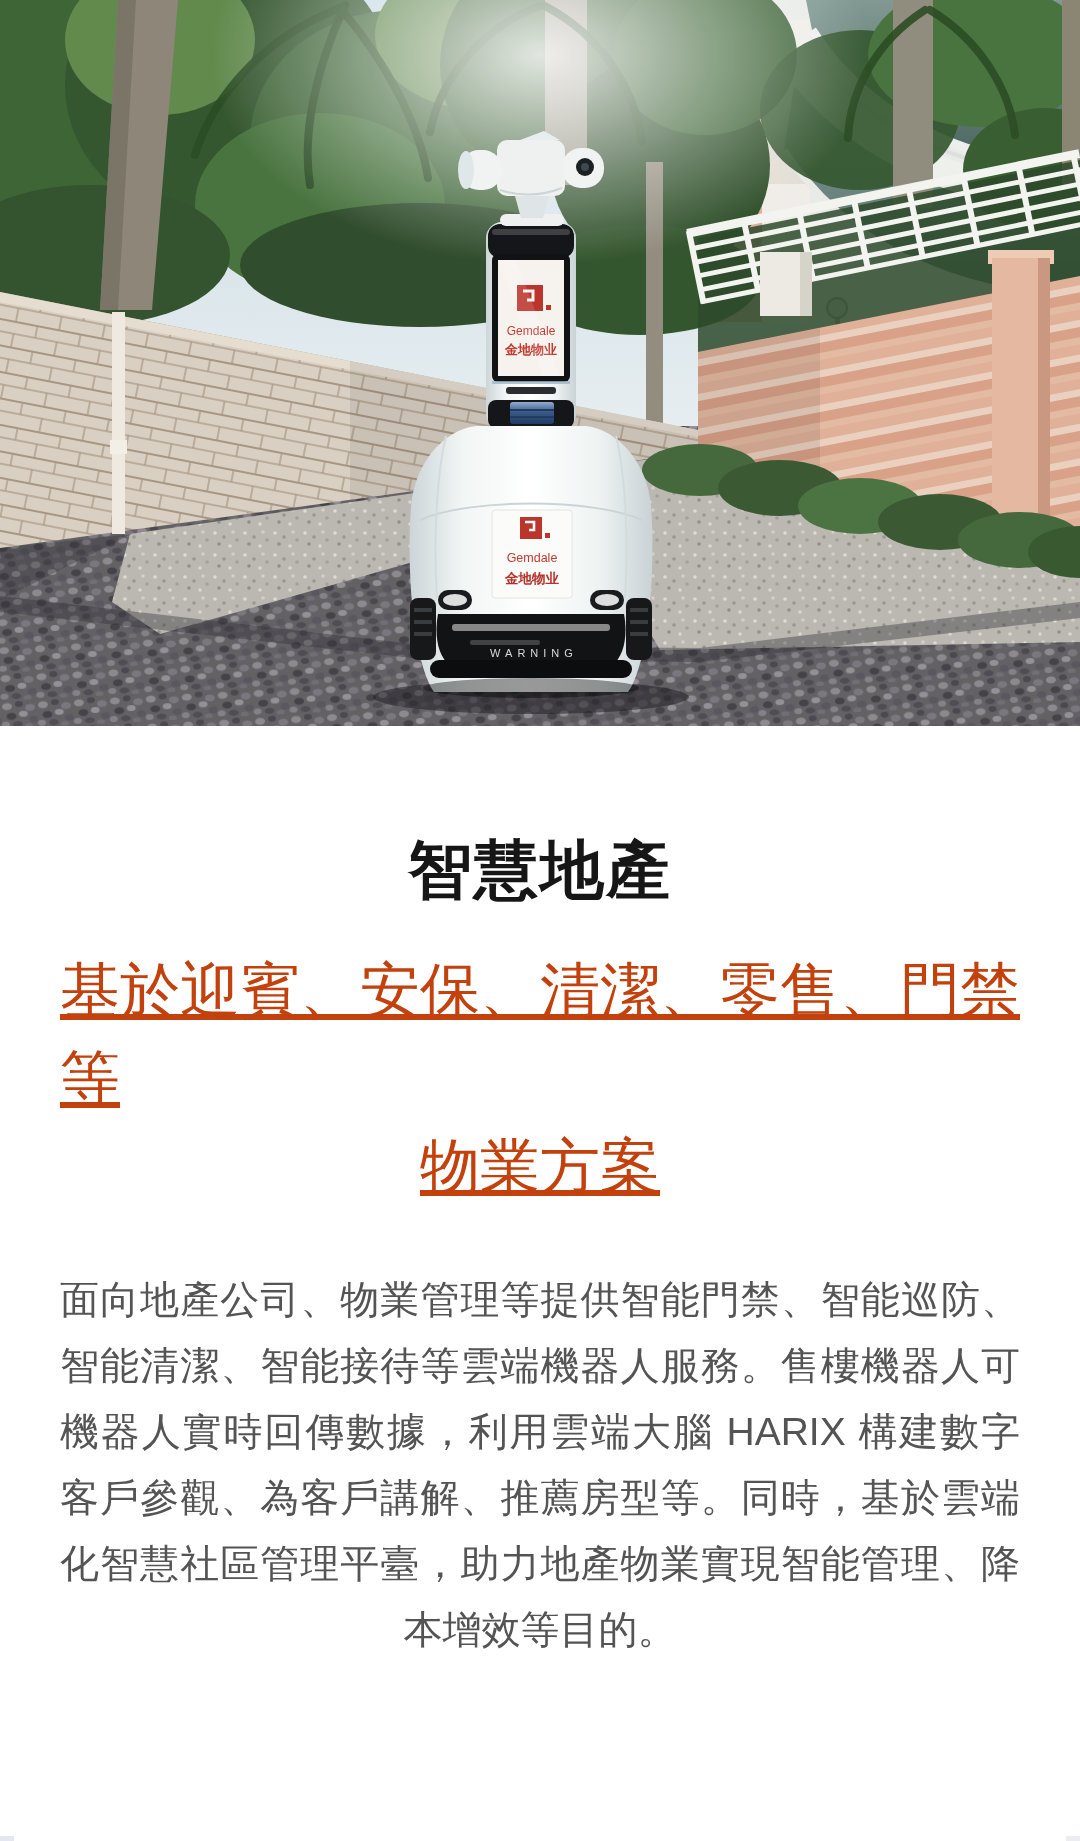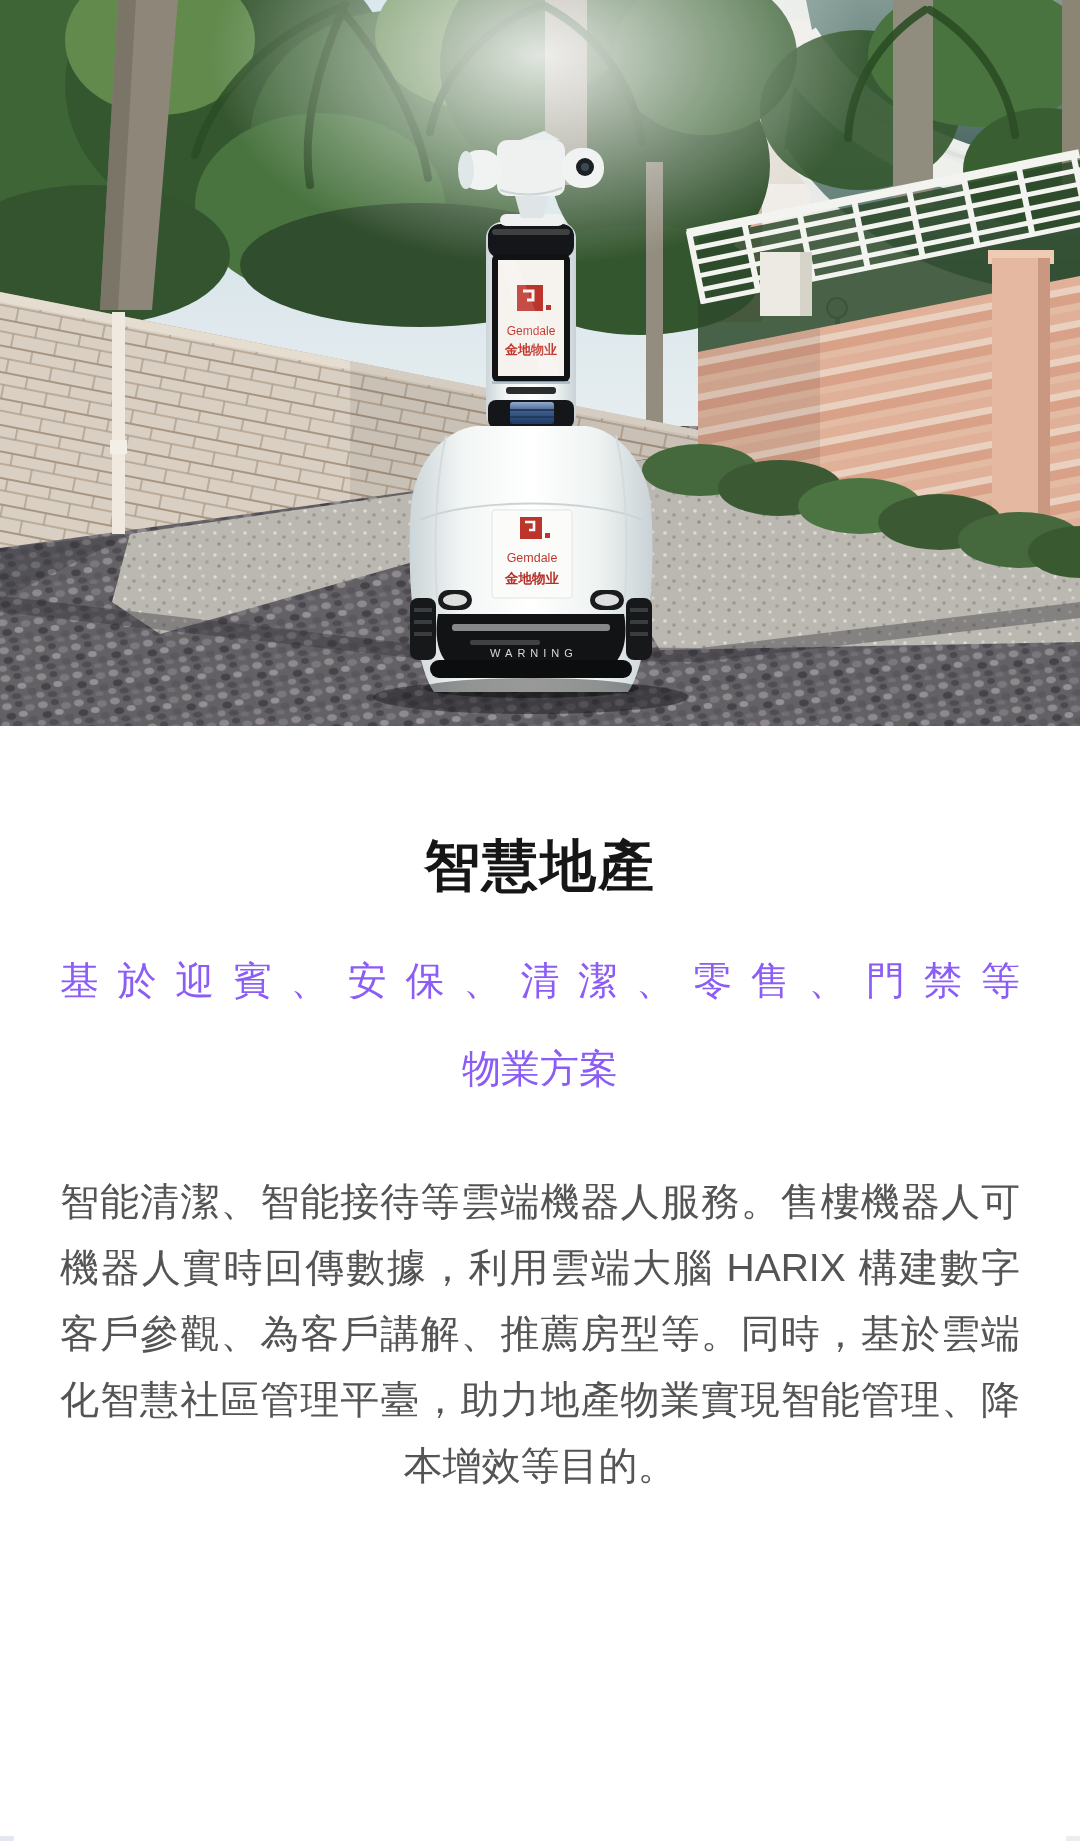--- a/index.html
+++ b/index.html
@@ -9,7 +9,7 @@
   .hero svg{display:block;}
   svg text{font-family:"Liberation Sans","DejaVu Sans",sans-serif;}
   .content{padding:0 60px;}
-  .title{margin:106px 0 0;font-size:56px;line-height:1.2;font-weight:700;
+  .title{margin:106px 0 0;font-size:64px;line-height:1.2;font-weight:700;
          color:#161616;text-align:center;letter-spacing:2px;}
   .subtitle{margin-top:38px;color:#8b5cf6;font-size:39px;line-height:88px;font-weight:400;}
   .subtitle .line{text-align:justify;text-align-last:justify;}

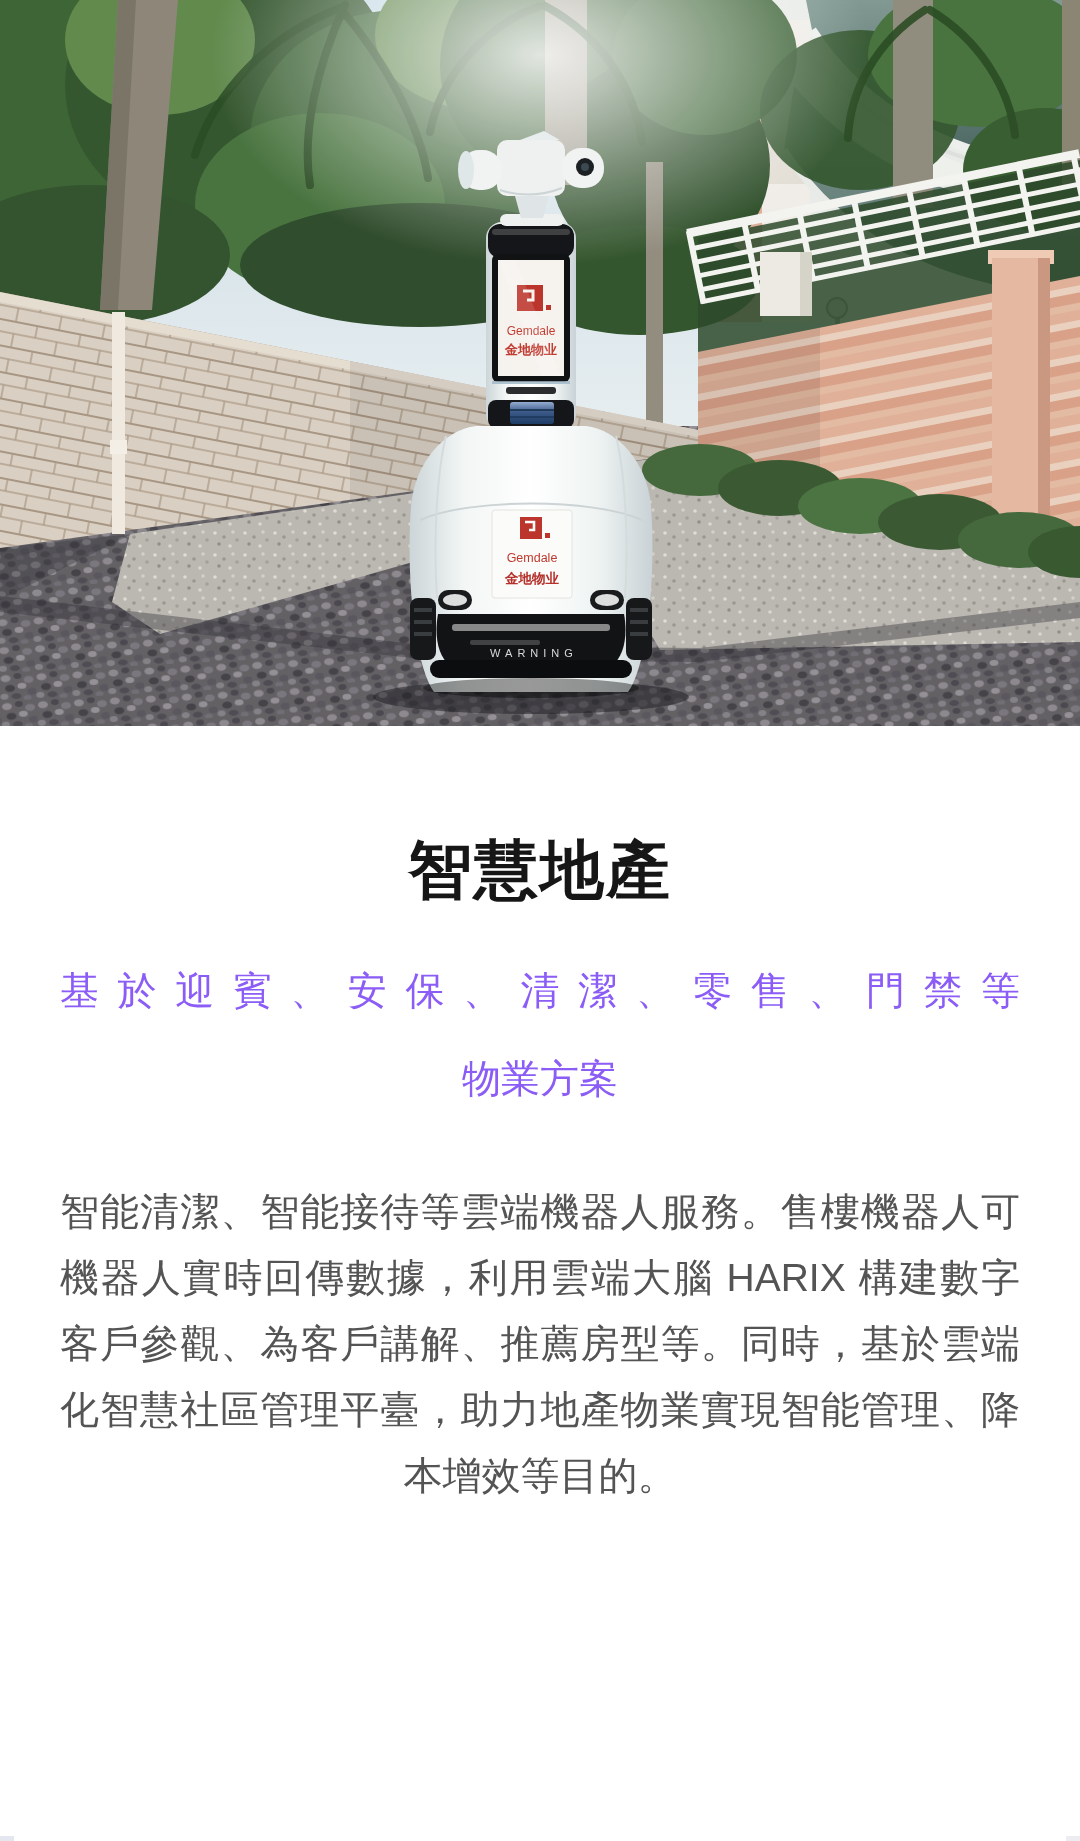--- a/index.html
+++ b/index.html
@@ -11,7 +11,7 @@
   .content{padding:0 60px;}
   .title{margin:106px 0 0;font-size:64px;line-height:1.2;font-weight:700;
          color:#161616;text-align:center;letter-spacing:2px;}
-  .subtitle{margin-top:38px;color:#8b5cf6;font-size:39px;line-height:88px;font-weight:400;}
+  .subtitle{margin-top:38px;color:#c2410c;font-size:60px;line-height:88px;font-weight:400;text-decoration:underline;}
   .subtitle .line{text-align:justify;text-align-last:justify;}
   .subtitle .line.last{text-align:center;text-align-last:center;}
   .bodytext{margin-top:56px;color:#545454;font-size:39px;line-height:66px;font-weight:400;}

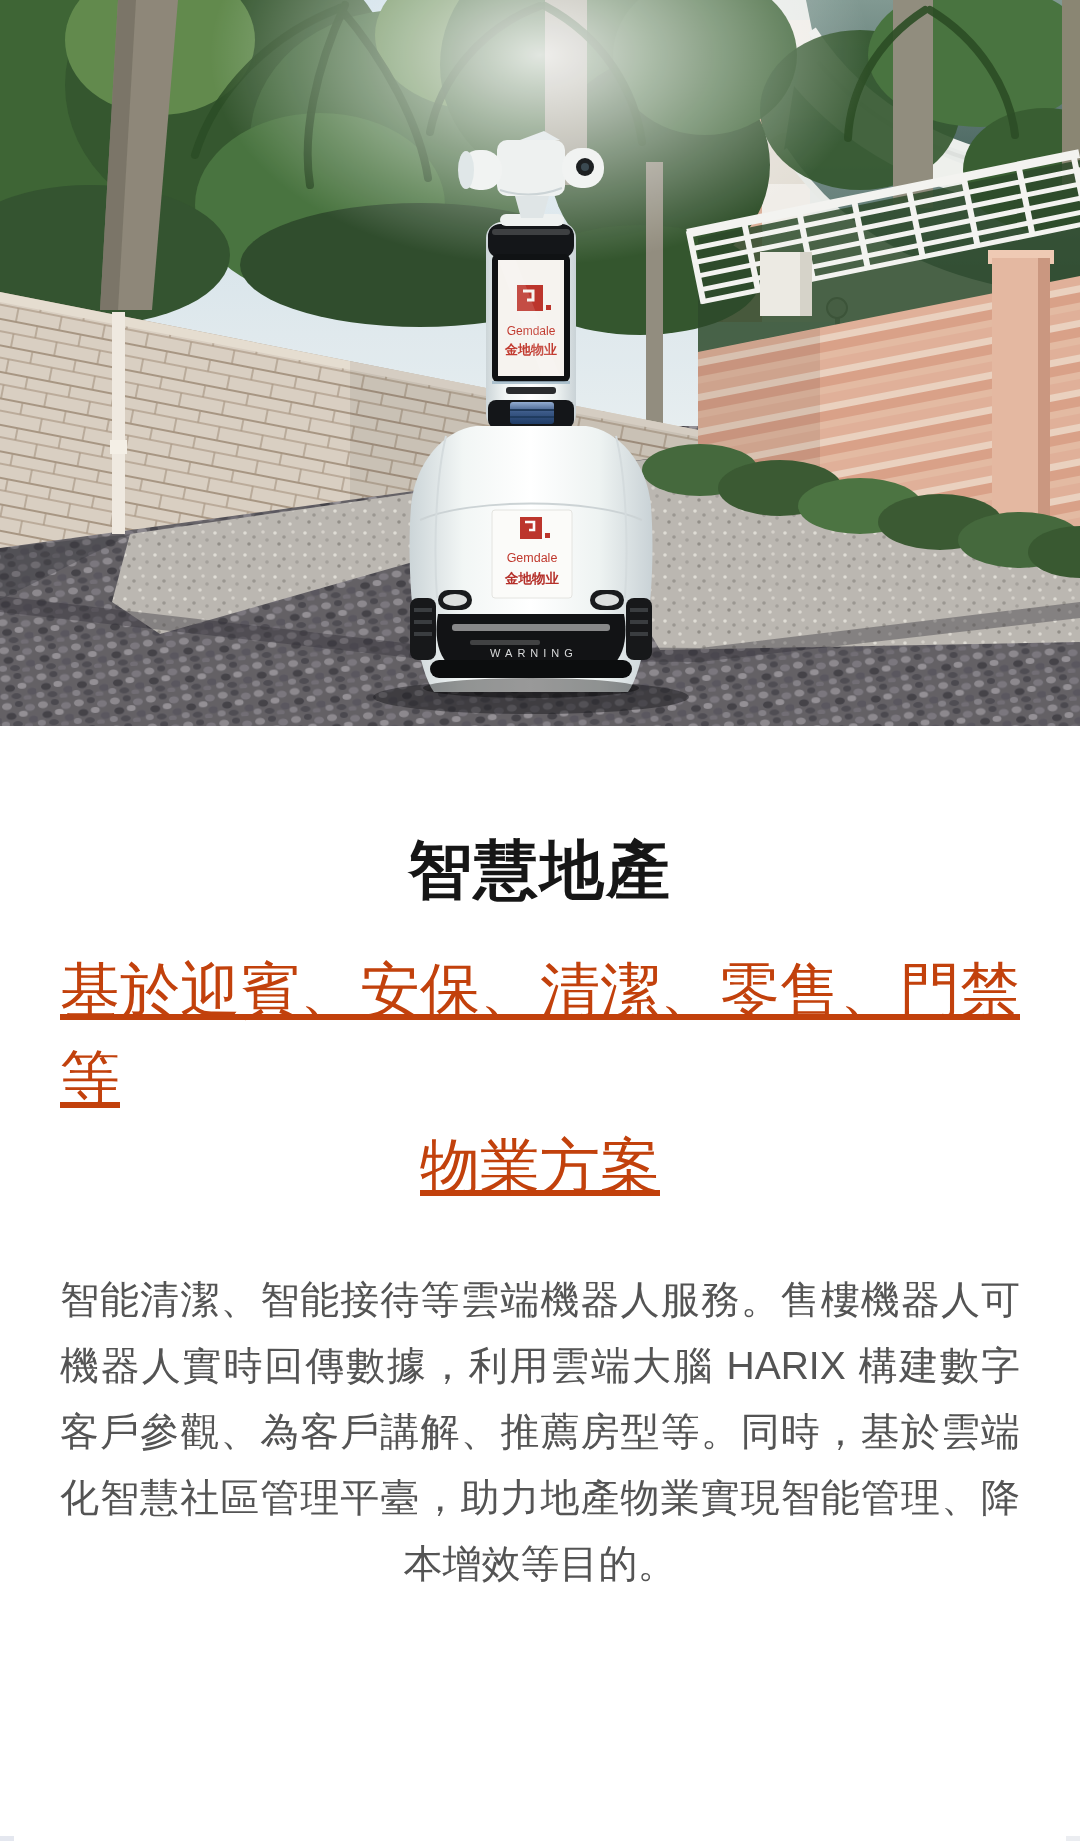--- a/index.html
+++ b/index.html
@@ -278,6 +278,7 @@
   </div>
 
   <div class="bodytext">
+    <div class="line">面向地產公司、物業管理等提供智能門禁、智能巡防、</div>
     <div class="line">智能清潔、智能接待等雲端機器人服務。售樓機器人可</div>
     <div class="line">機器人實時回傳數據，利用雲端大腦 HARIX 構建數字</div>
     <div class="line">客戶參觀、為客戶講解、推薦房型等。同時，基於雲端</div>

